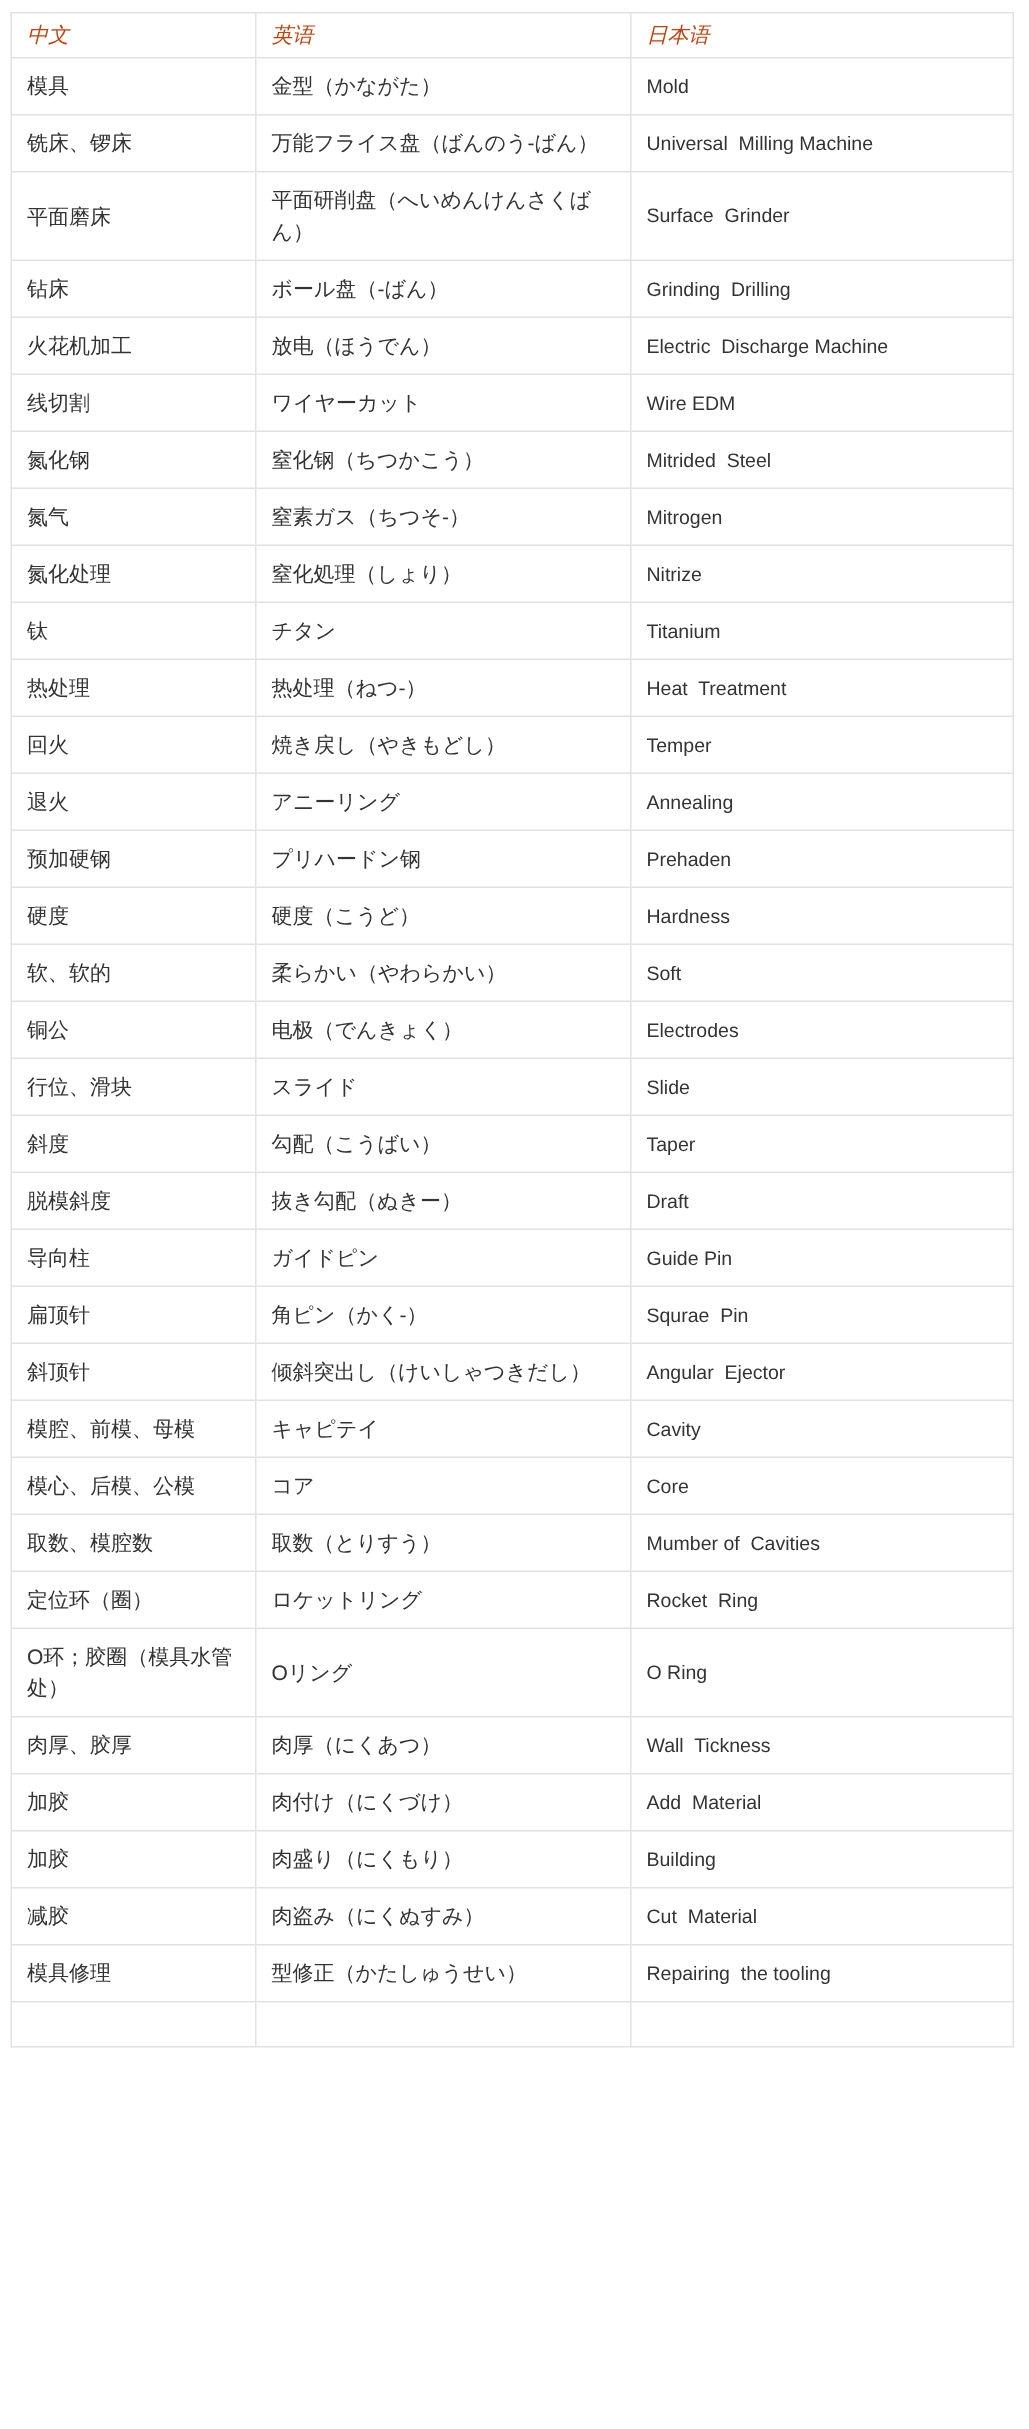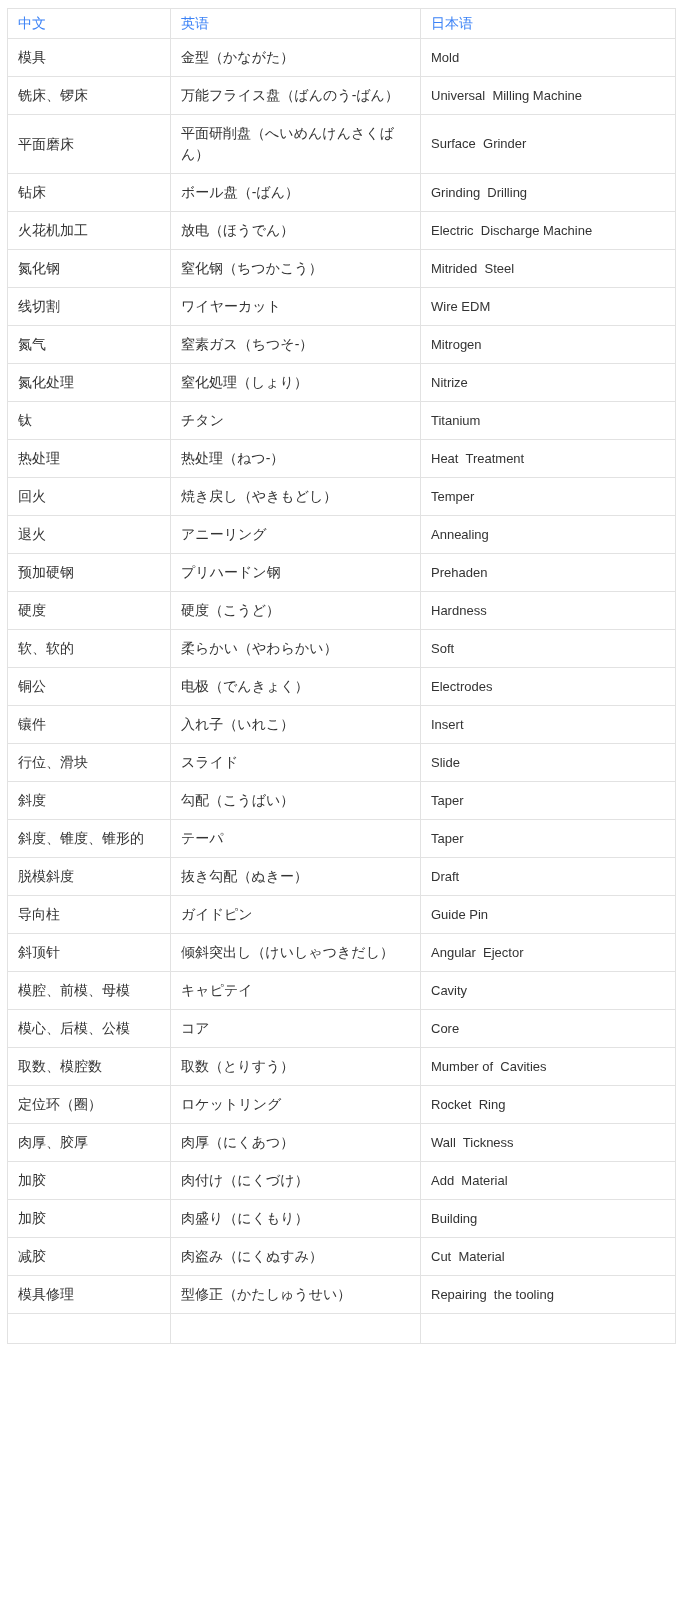--- a/index.html
+++ b/index.html
@@ -39,9 +39,10 @@
   table.vocab th {
     font-weight: 400;
     font-size: 14px;
-    color: #3b82f6;
+    color: #c2410c;
     padding: 4px 10px;
     height: 30px;
+    font-style: italic;
   }
   table.vocab td {
     color: #333333;

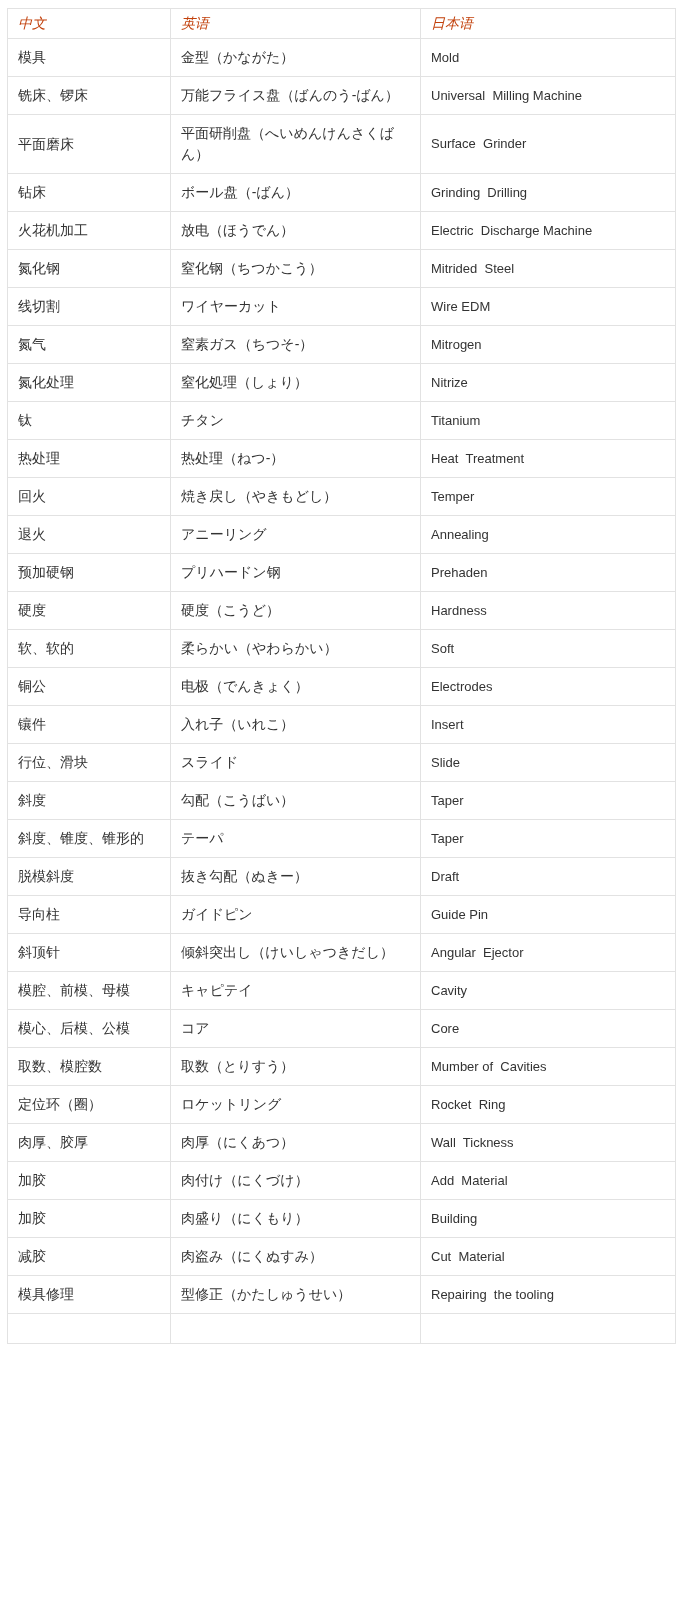--- a/index.html
+++ b/index.html
@@ -106,15 +106,15 @@
   </tr>
 
   <tr>
+    <td class="col-cn">线切割</td>
+    <td class="col-jp">ワイヤーカット</td>
+    <td class="col-en">Wire EDM</td>
+  </tr>
+
+  <tr>
     <td class="col-cn">氮化钢</td>
     <td class="col-jp">窒化钢（ちつかこう）</td>
     <td class="col-en">Mitrided  Steel</td>
-  </tr>
-
-  <tr>
-    <td class="col-cn">线切割</td>
-    <td class="col-jp">ワイヤーカット</td>
-    <td class="col-en">Wire EDM</td>
   </tr>
 
   <tr>

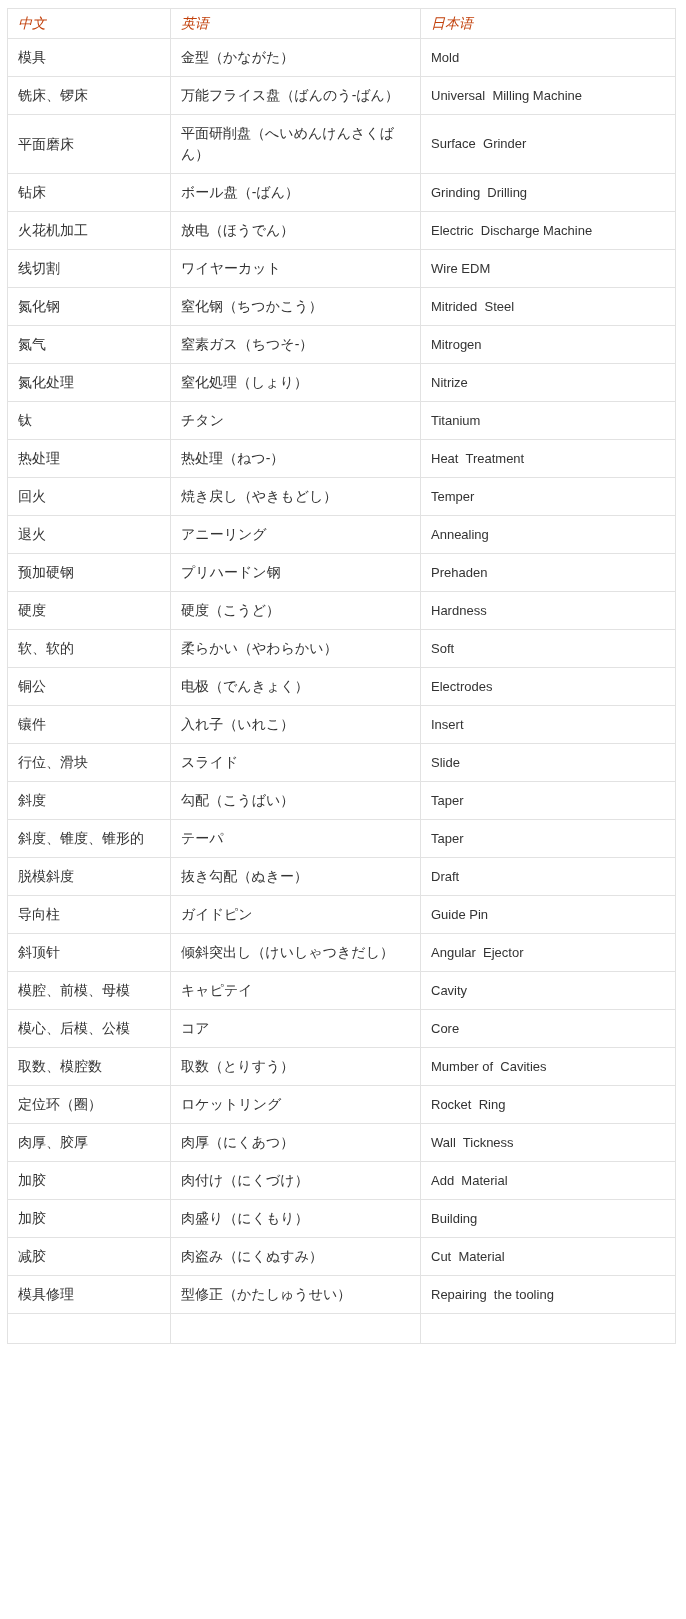--- a/index.html
+++ b/index.html
@@ -178,11 +178,6 @@
     <td class="col-en">Electrodes</td>
   </tr>
 
-  <tr>
-    <td class="col-cn">镶件</td>
-    <td class="col-jp">入れ子（いれこ）</td>
-    <td class="col-en">Insert</td>
-  </tr>
 
   <tr>
     <td class="col-cn">行位、滑块</td>

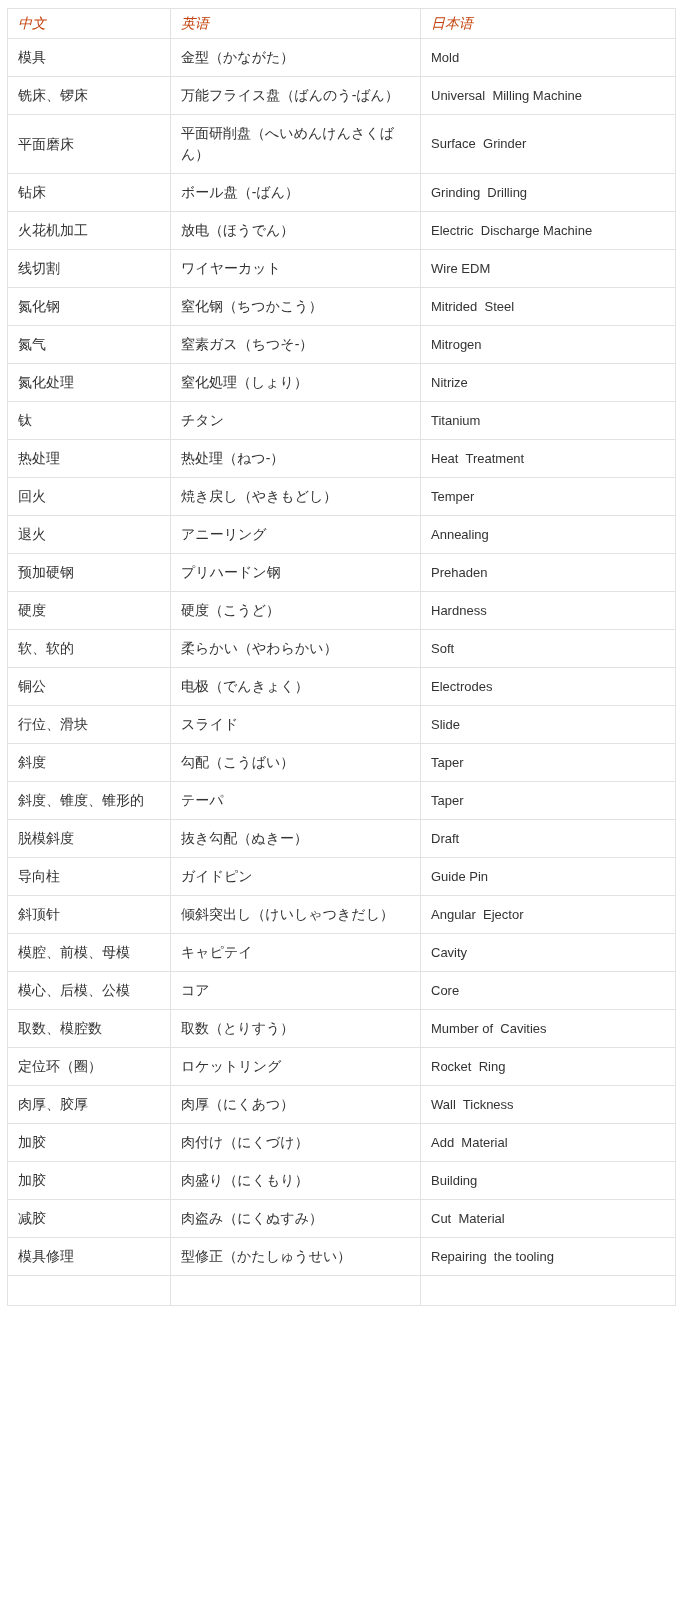--- a/index.html
+++ b/index.html
@@ -191,11 +191,6 @@
     <td class="col-en">Taper</td>
   </tr>
 
-  <tr>
-    <td class="col-cn">斜度、锥度、锥形的</td>
-    <td class="col-jp">テーパ</td>
-    <td class="col-en">Taper</td>
-  </tr>
 
   <tr>
     <td class="col-cn">脱模斜度</td>

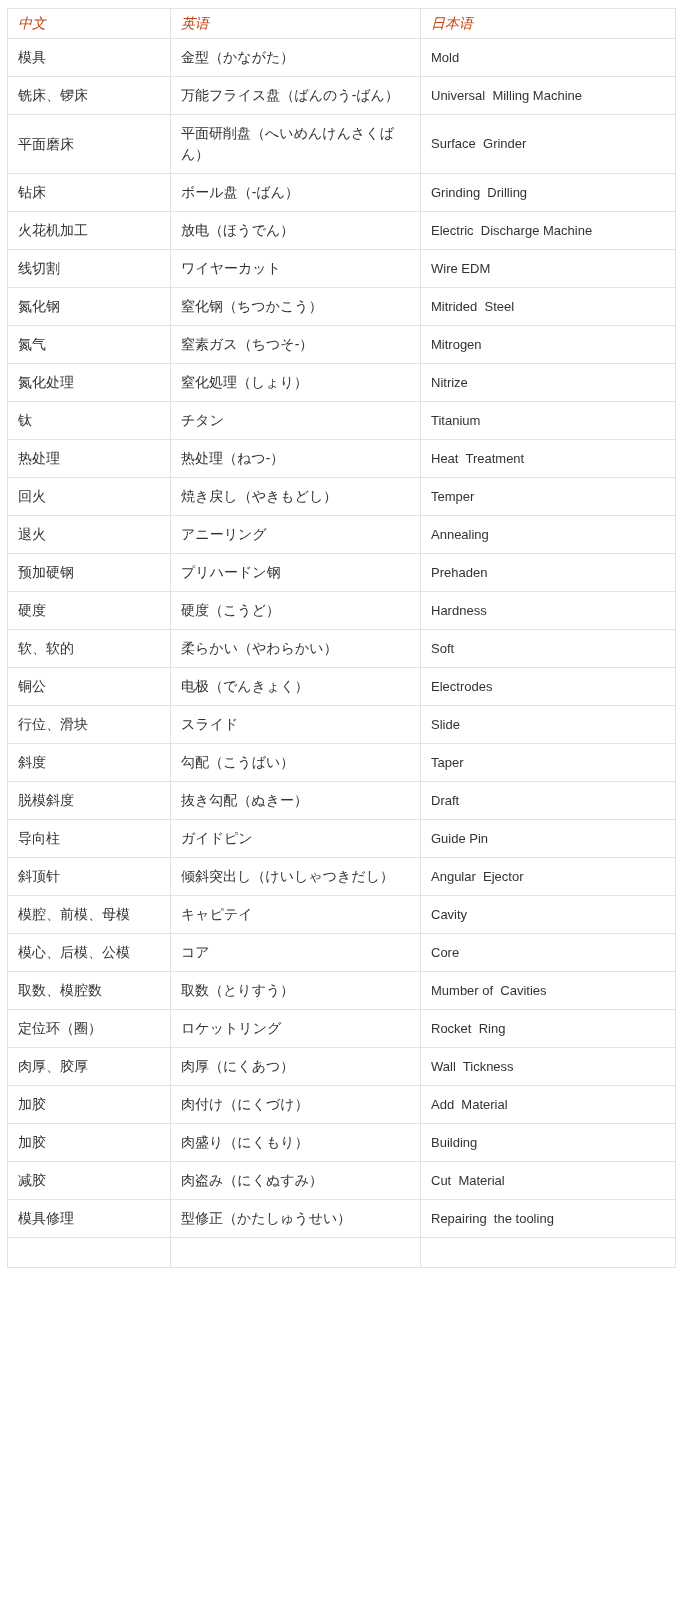--- a/index.html
+++ b/index.html
@@ -205,6 +205,11 @@
   </tr>
 
 
+  <tr>
+    <td class="col-cn">扁顶针</td>
+    <td class="col-jp">角ピン（かく-）</td>
+    <td class="col-en">Squrae  Pin</td>
+  </tr>
 
   <tr>
     <td class="col-cn">斜顶针</td>

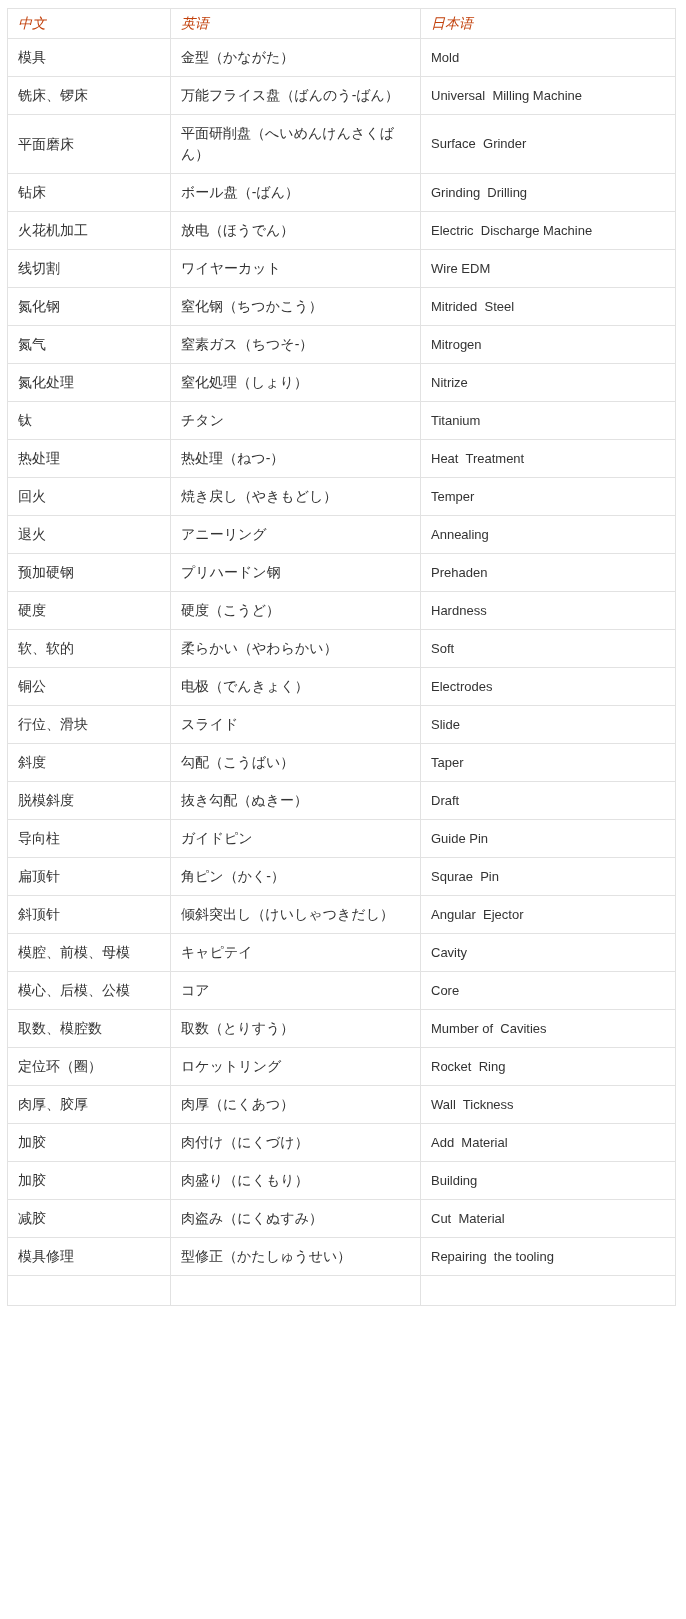--- a/index.html
+++ b/index.html
@@ -241,6 +241,11 @@
     <td class="col-en">Rocket  Ring</td>
   </tr>
 
+  <tr>
+    <td class="col-cn">O环；胶圈（模具水管处）</td>
+    <td class="col-jp">Oリング</td>
+    <td class="col-en">O Ring</td>
+  </tr>
 
   <tr>
     <td class="col-cn">肉厚、胶厚</td>

